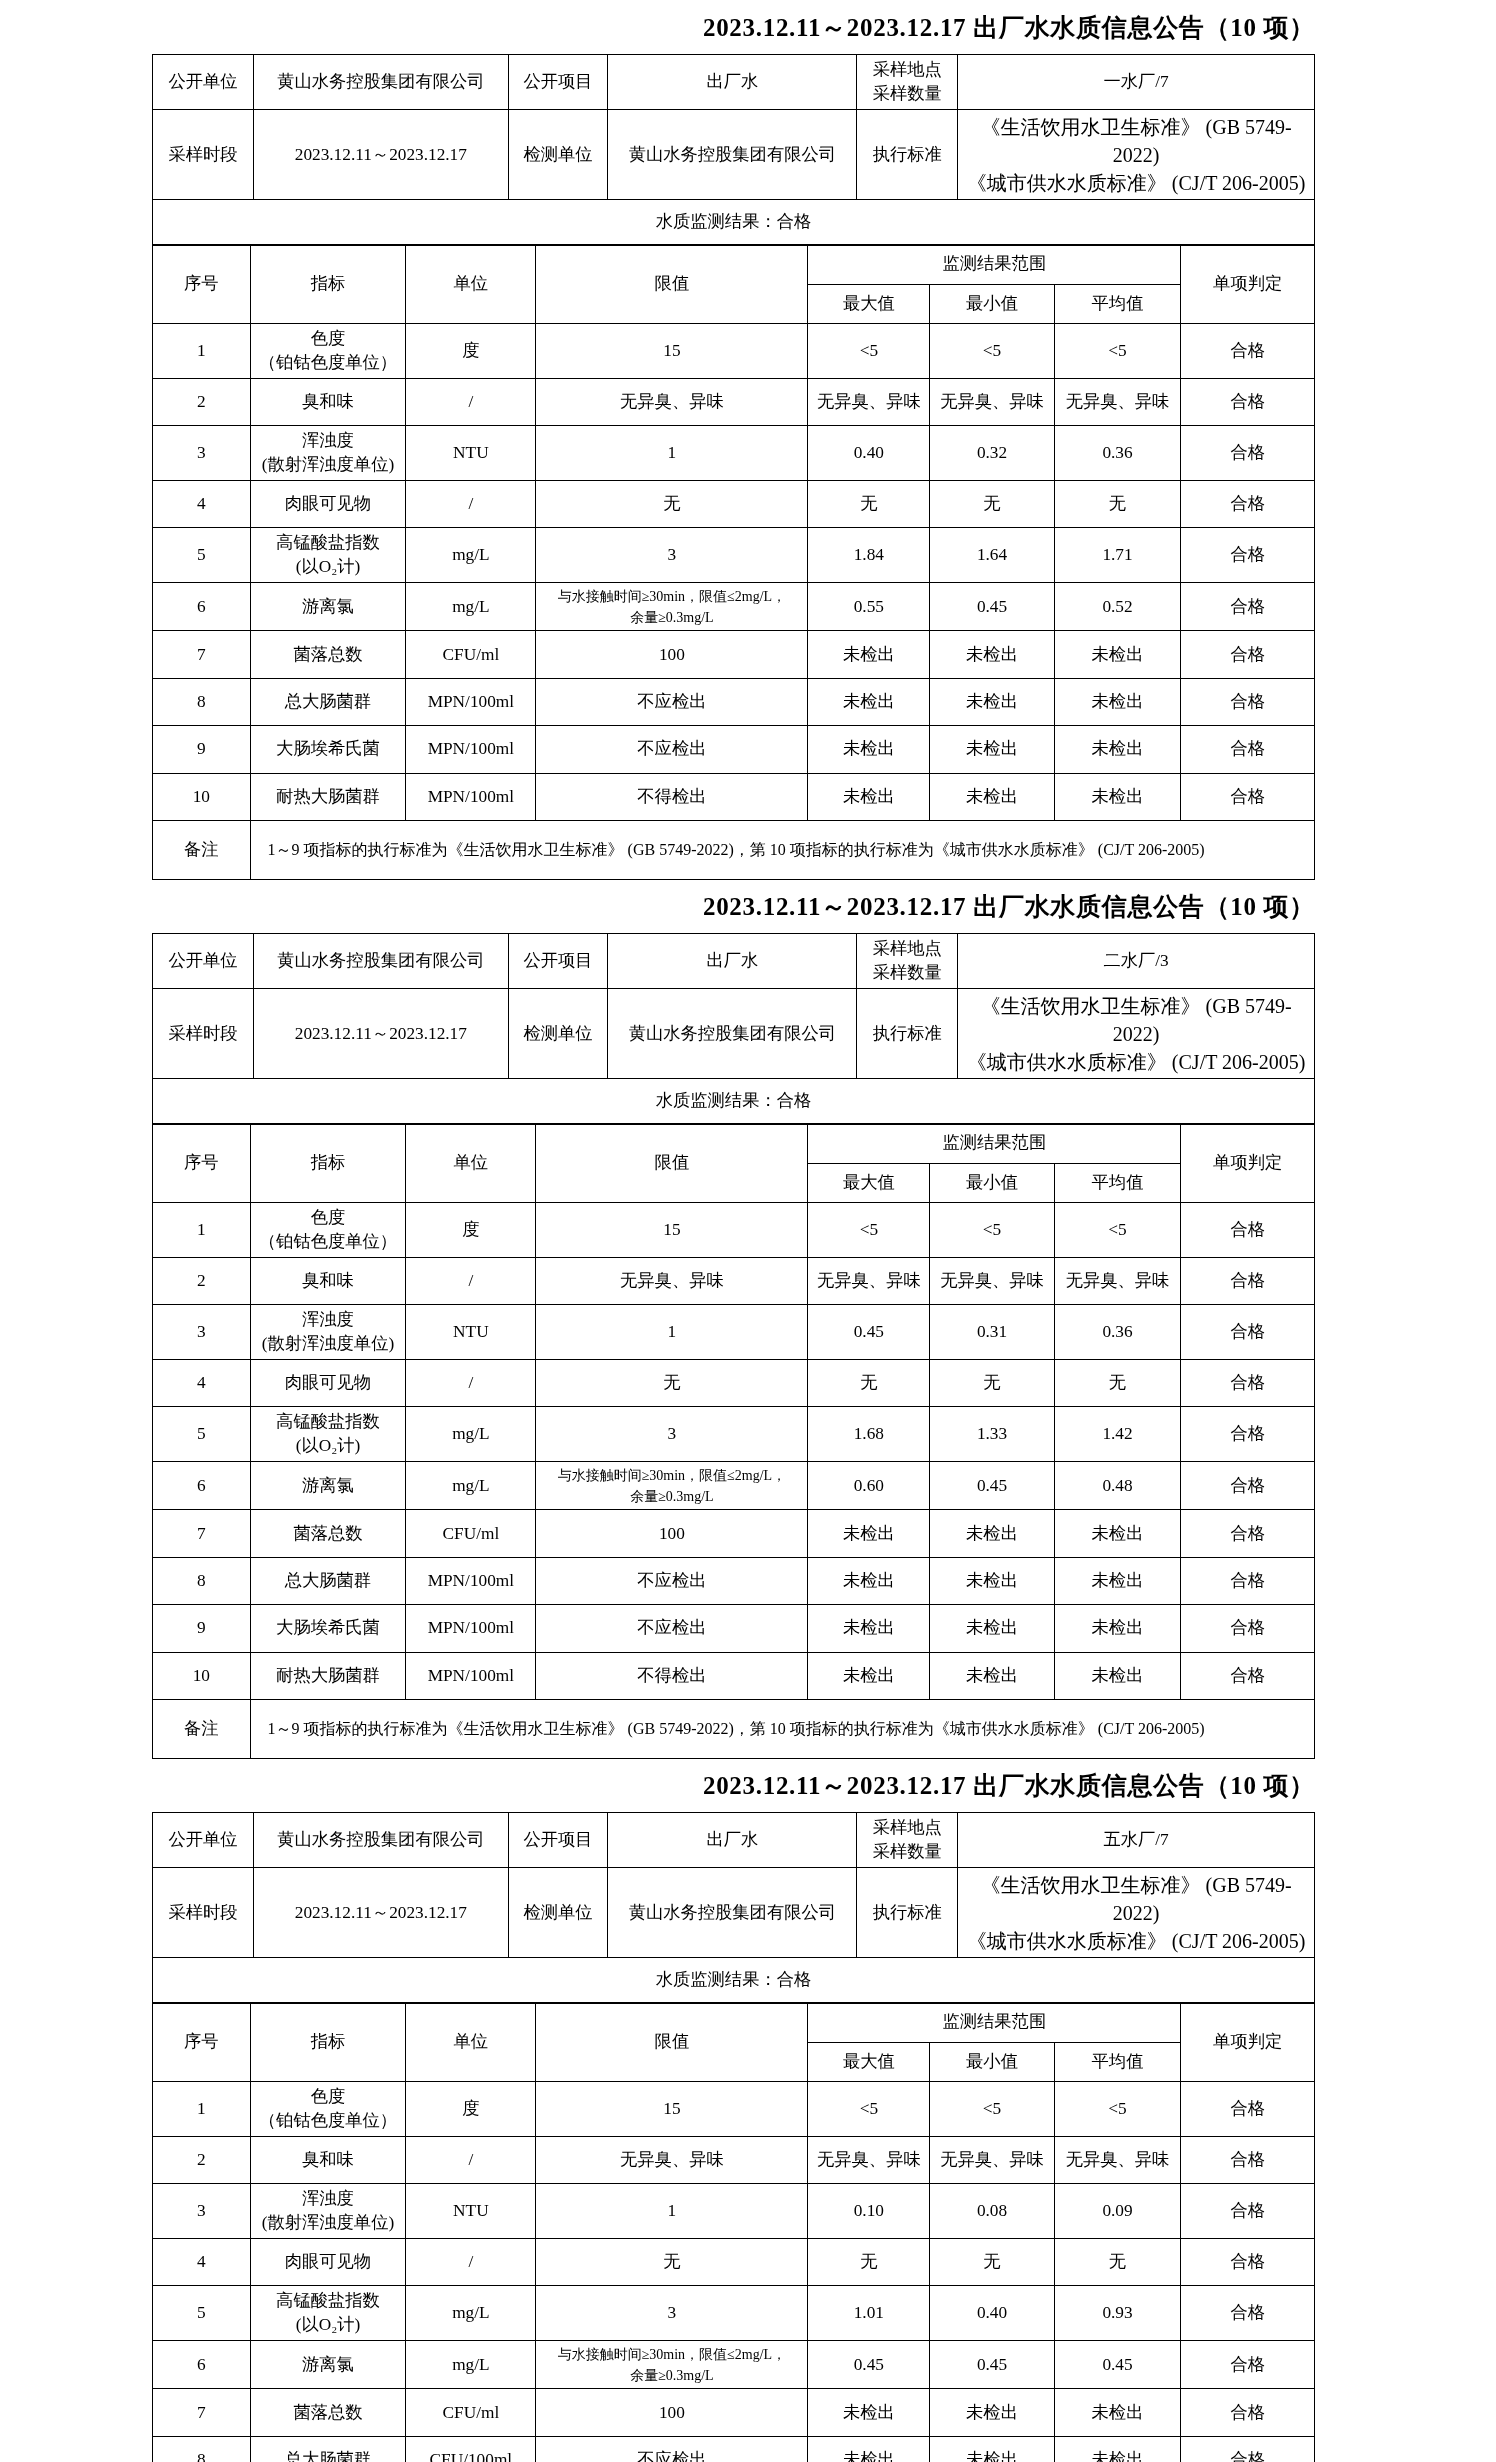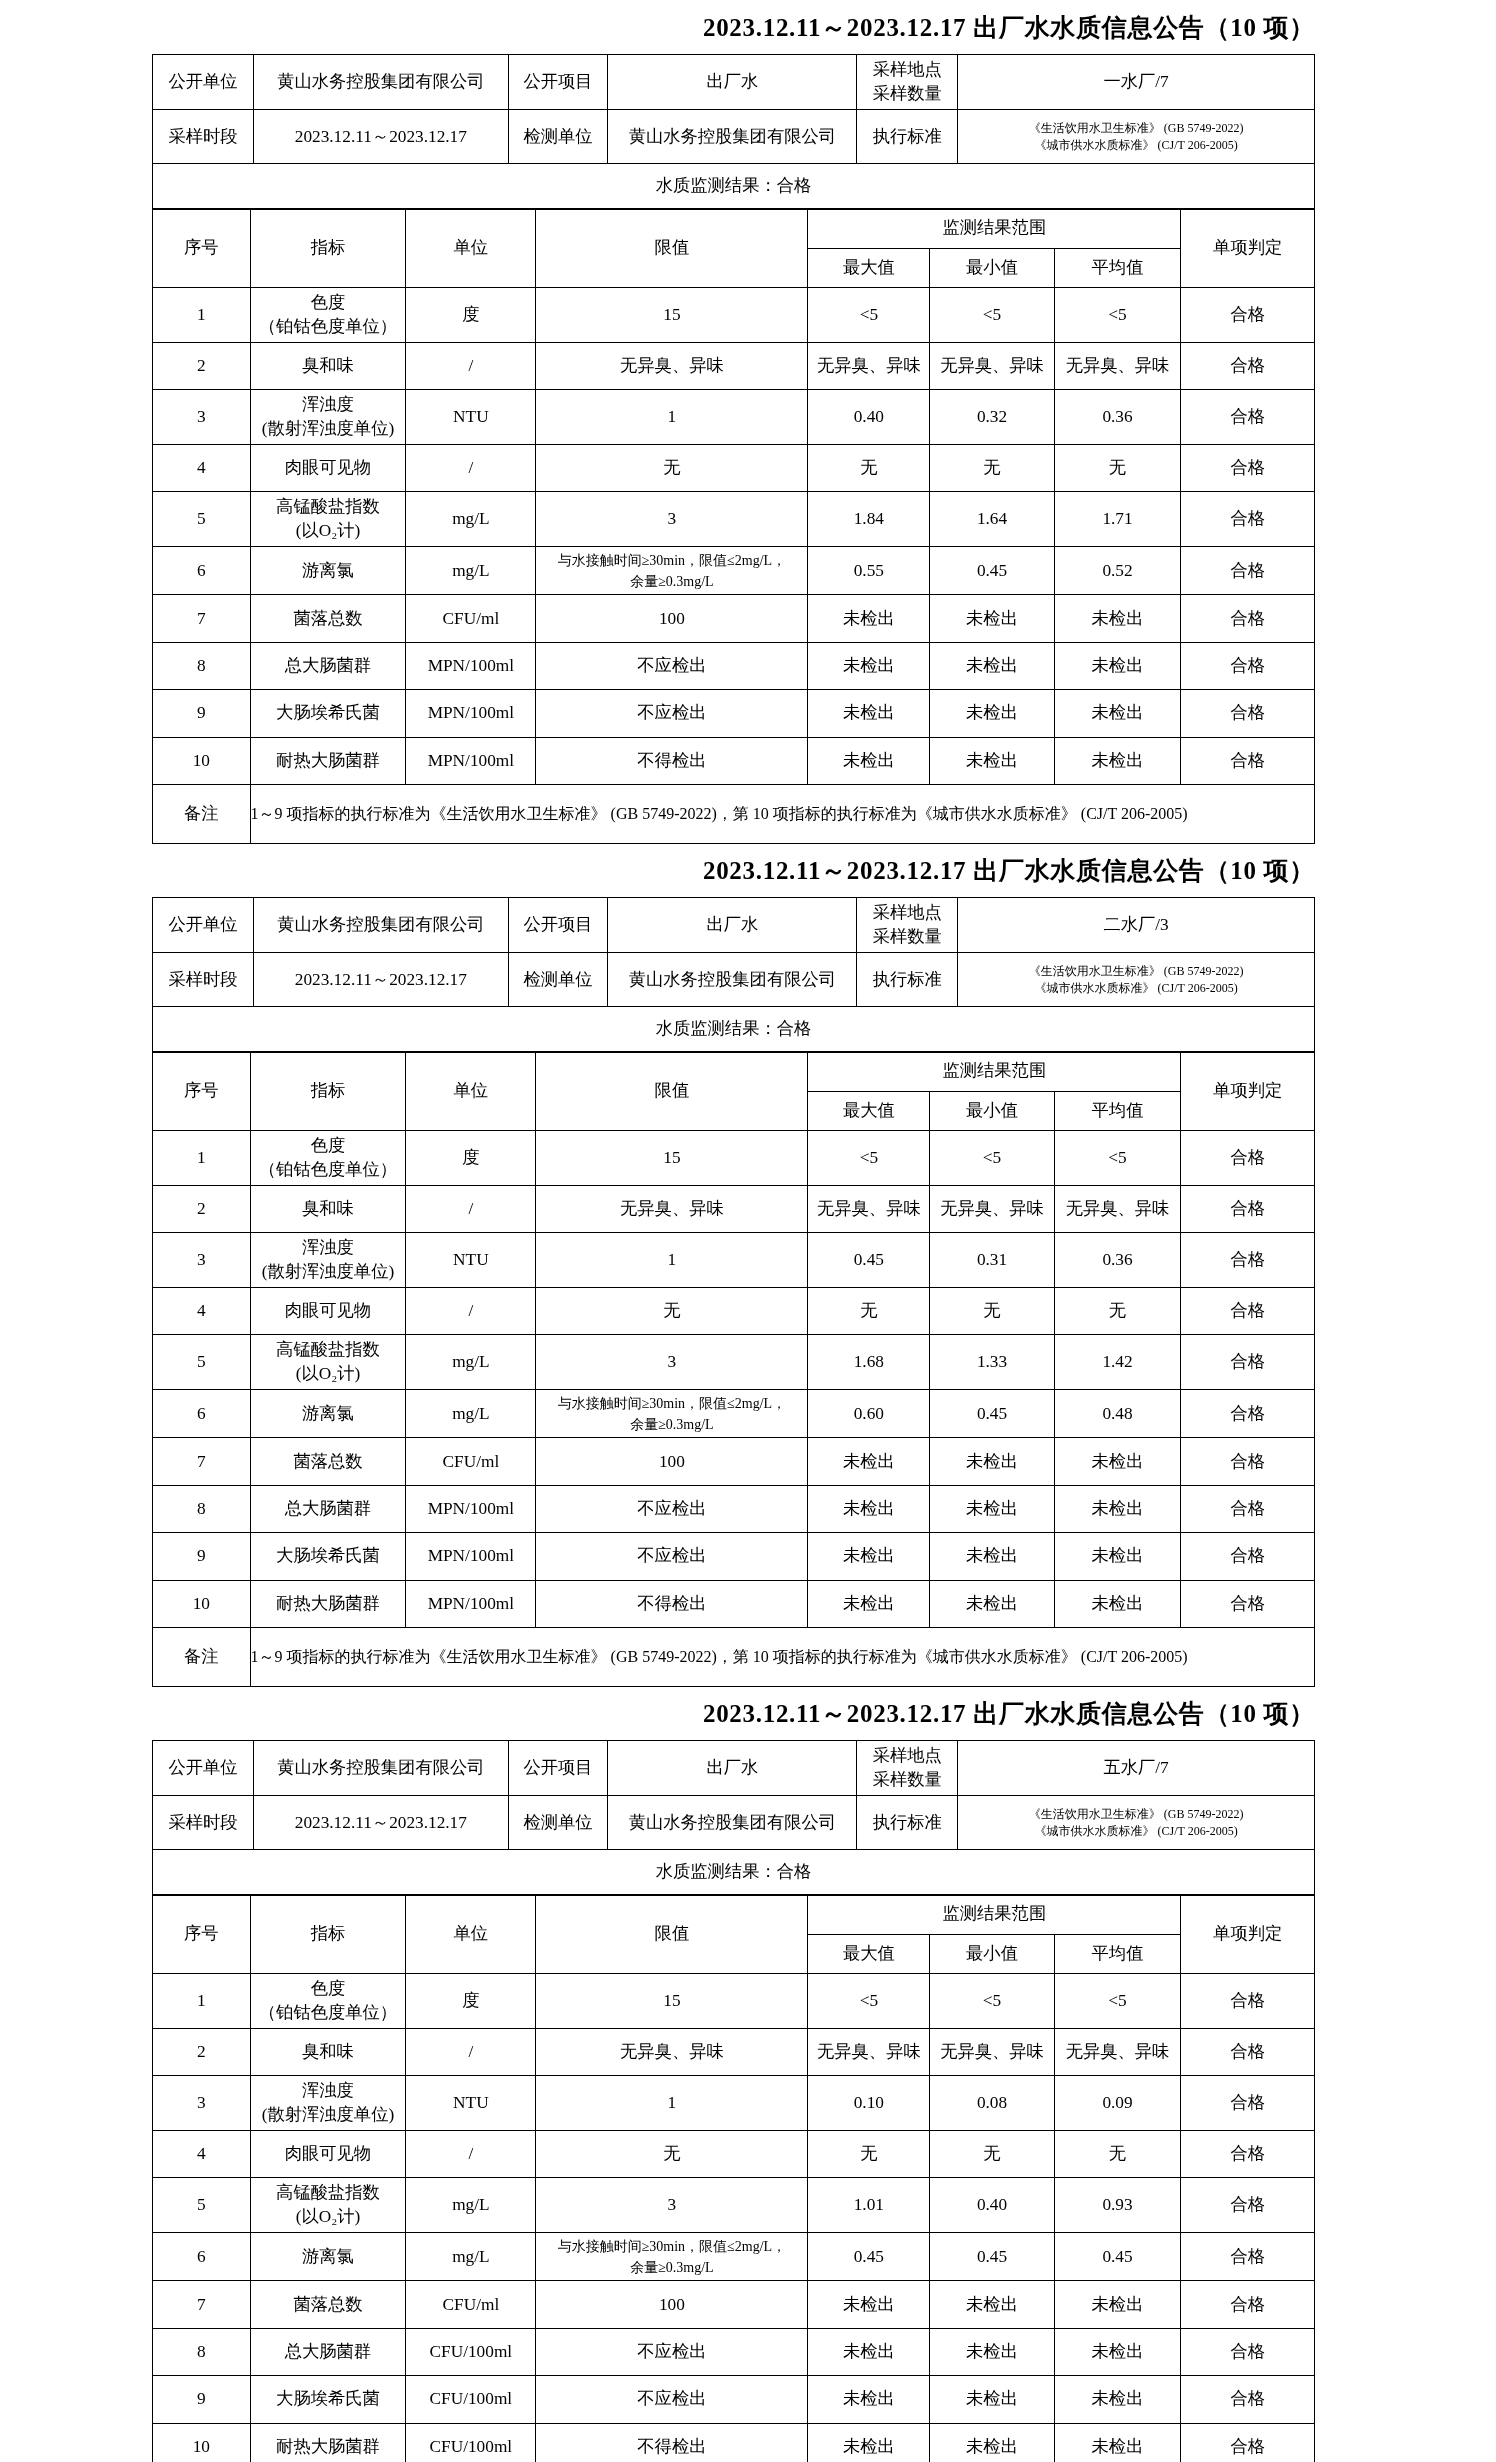--- a/index.html
+++ b/index.html
@@ -46,7 +46,7 @@
     overflow: hidden;
   }
   .info-table td { height: 48px; }
-  .info-table td.standards-cell { font-size: 12px; }
+  .info-table td.standards-cell { font-size: 20px; }
   .result-table { margin-top: -1.3px; }
   .result-table td { height: 39px; font-size: 17.3px; }
   .data-table { margin-top: -1.3px; }

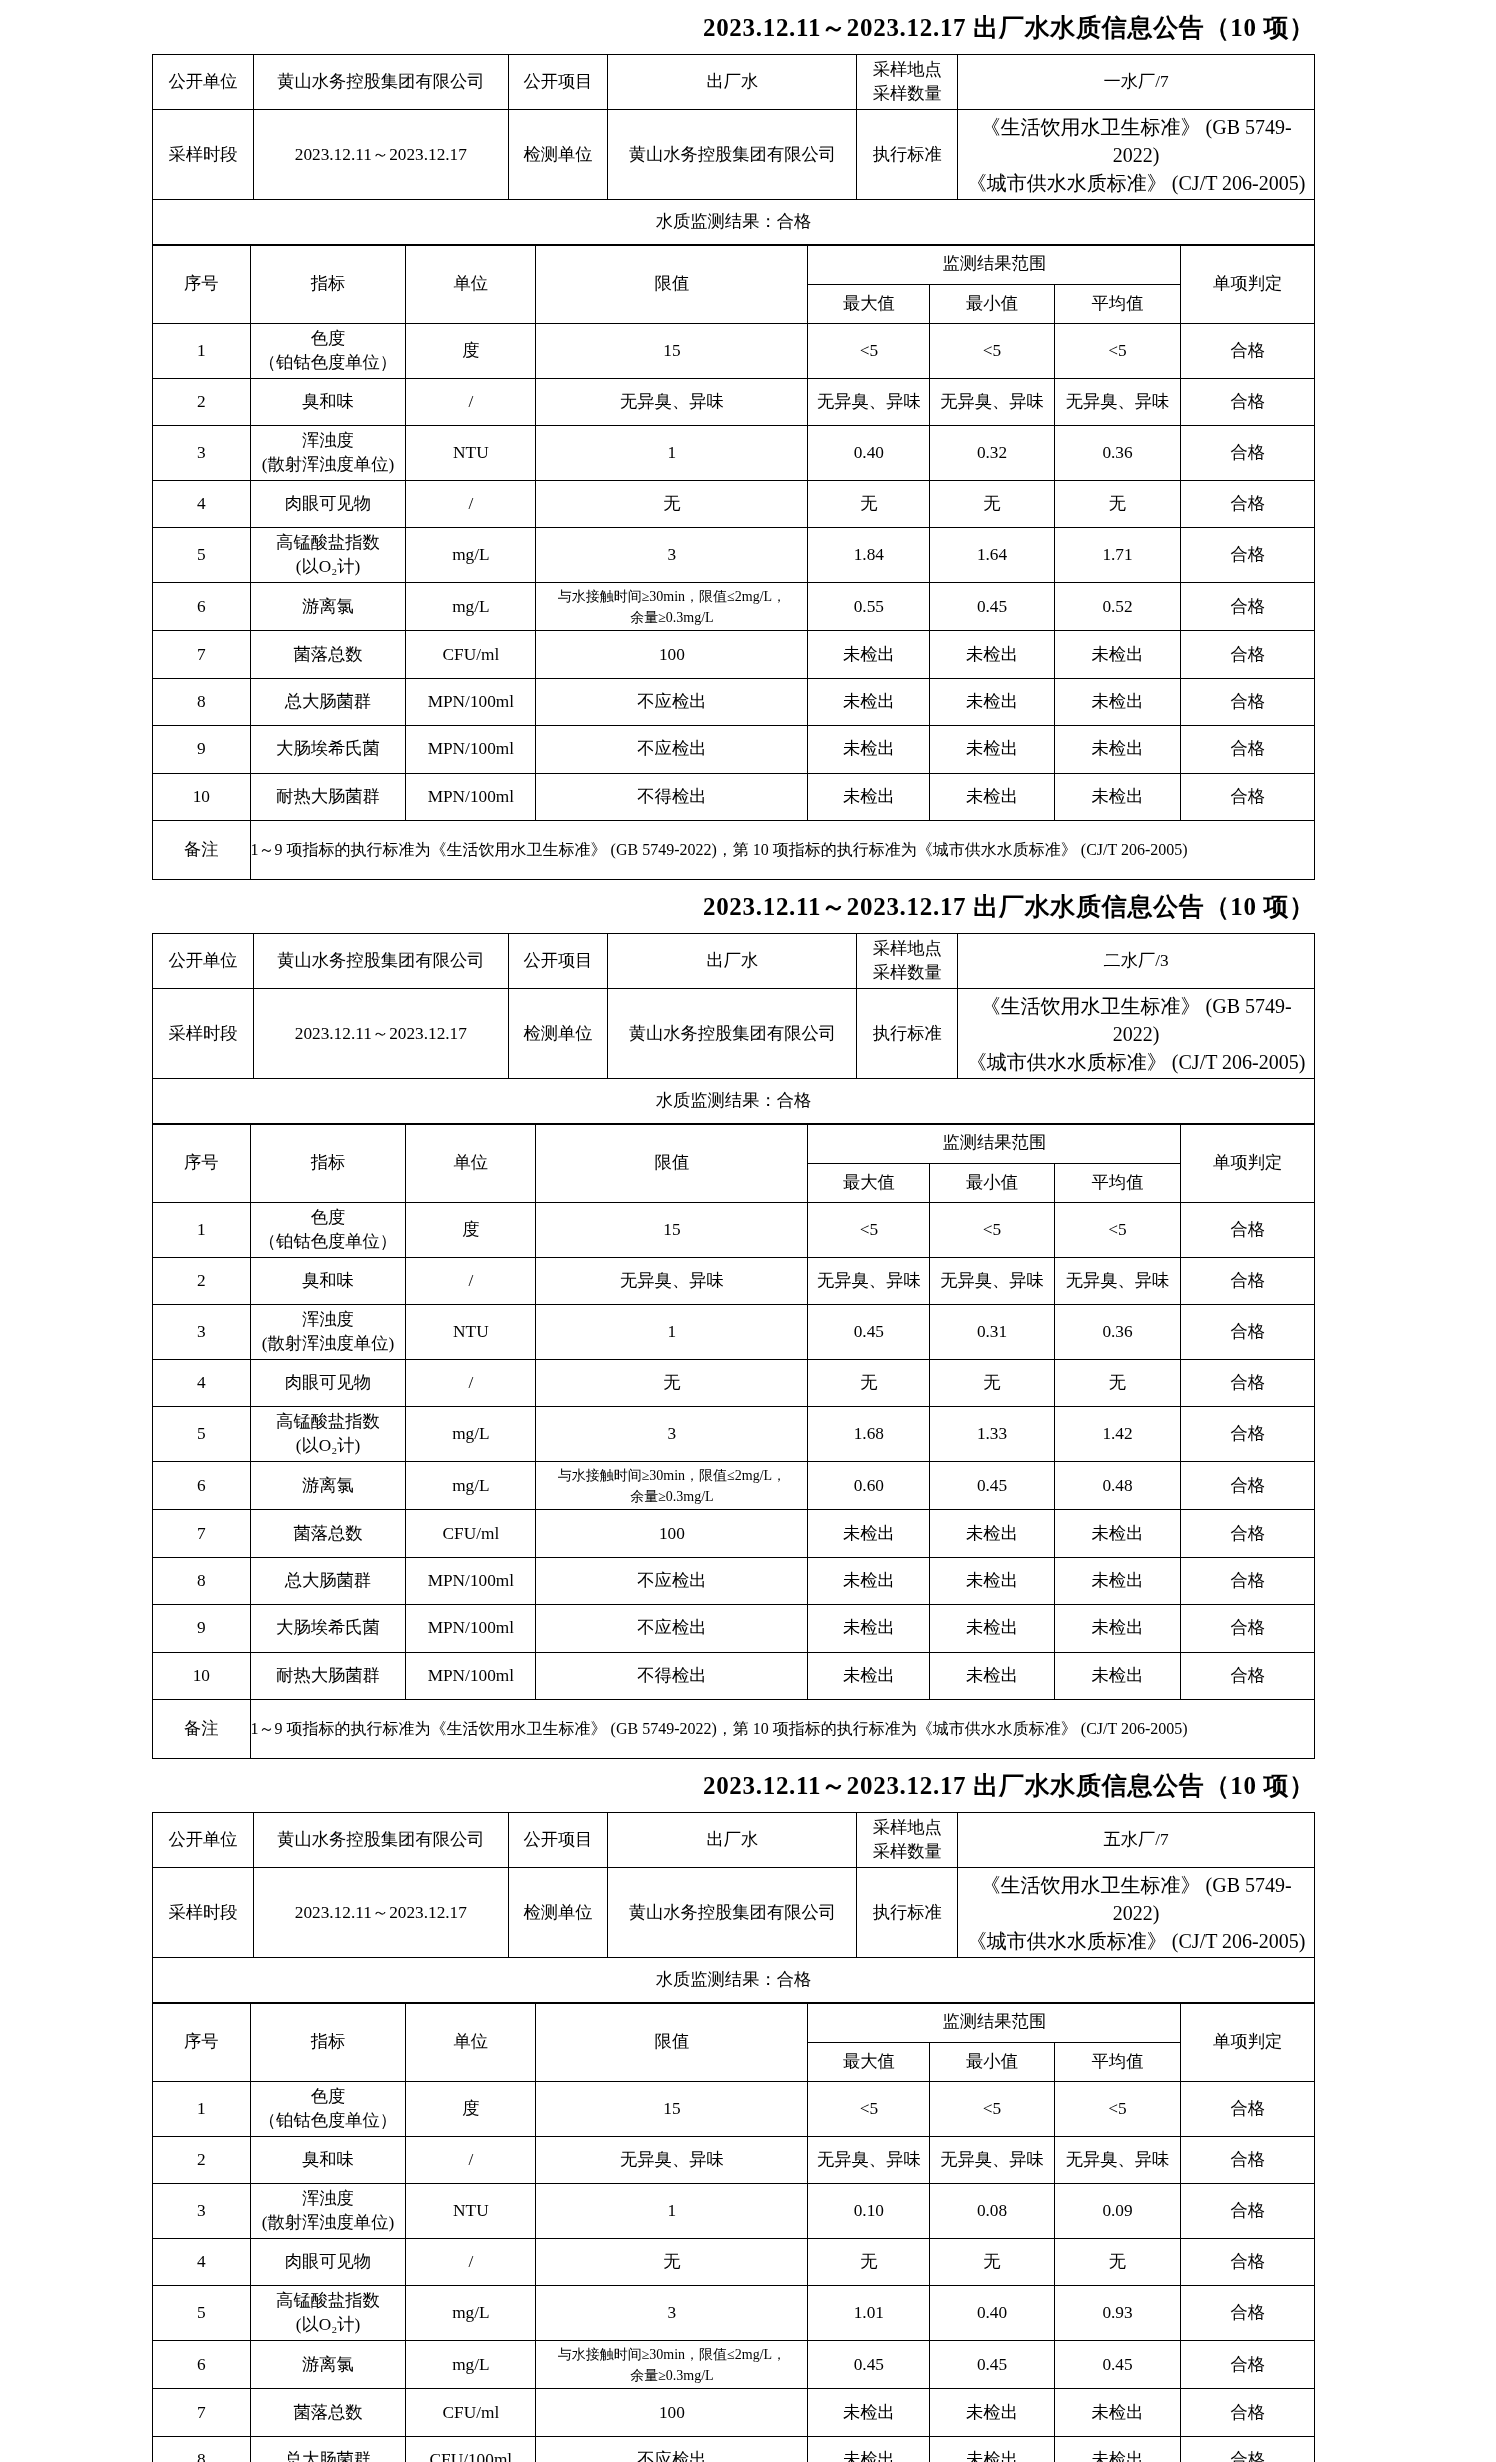--- a/index.html
+++ b/index.html
@@ -57,7 +57,7 @@
   .remark-row td.remark-text {
     text-align: left;
     font-size: 16px;
-    padding-left: 0;
+    padding-left: 17px;
     white-space: normal;
   }
 </style>

